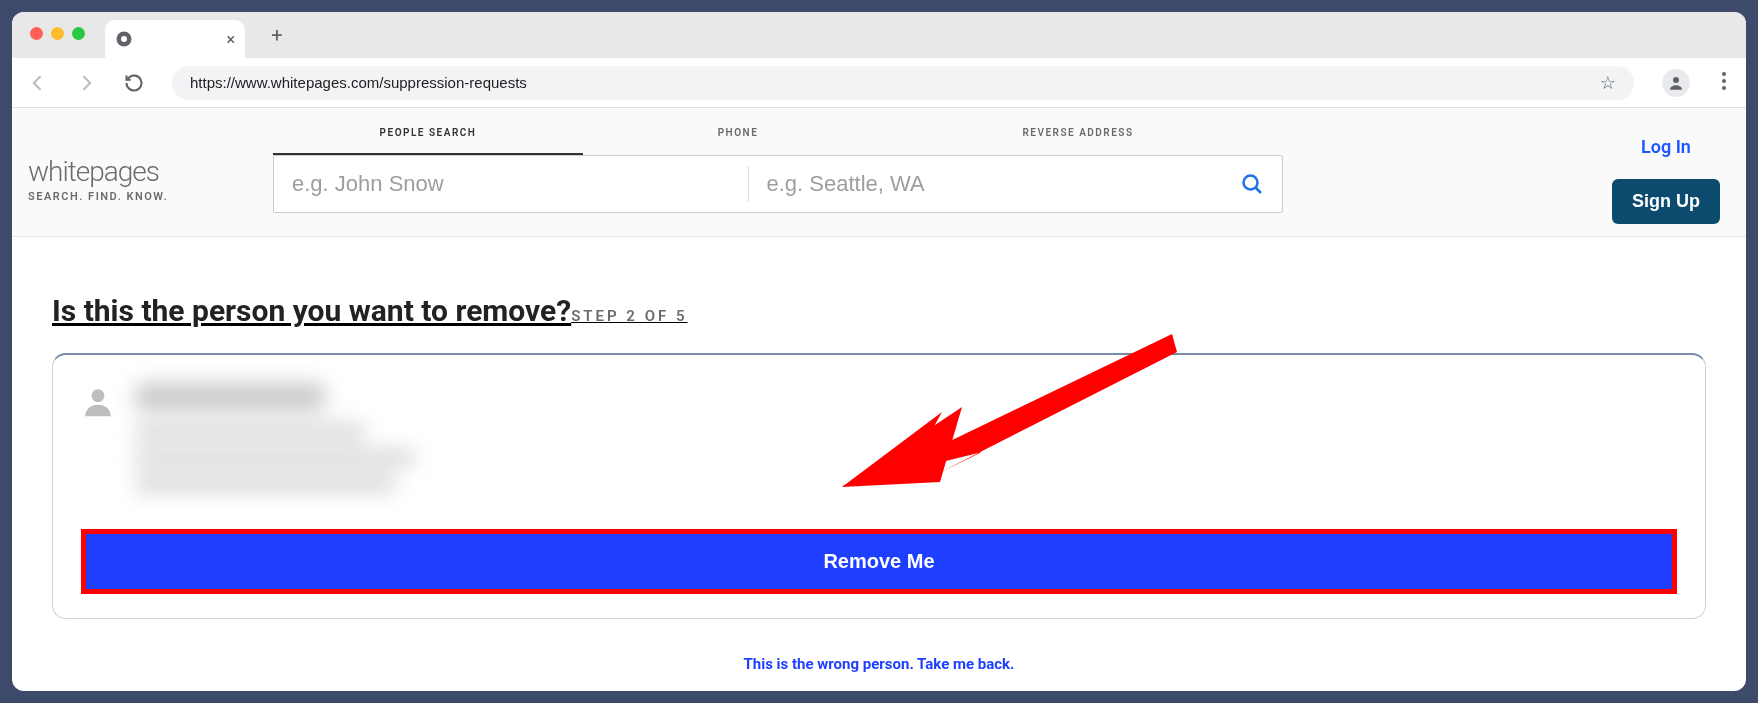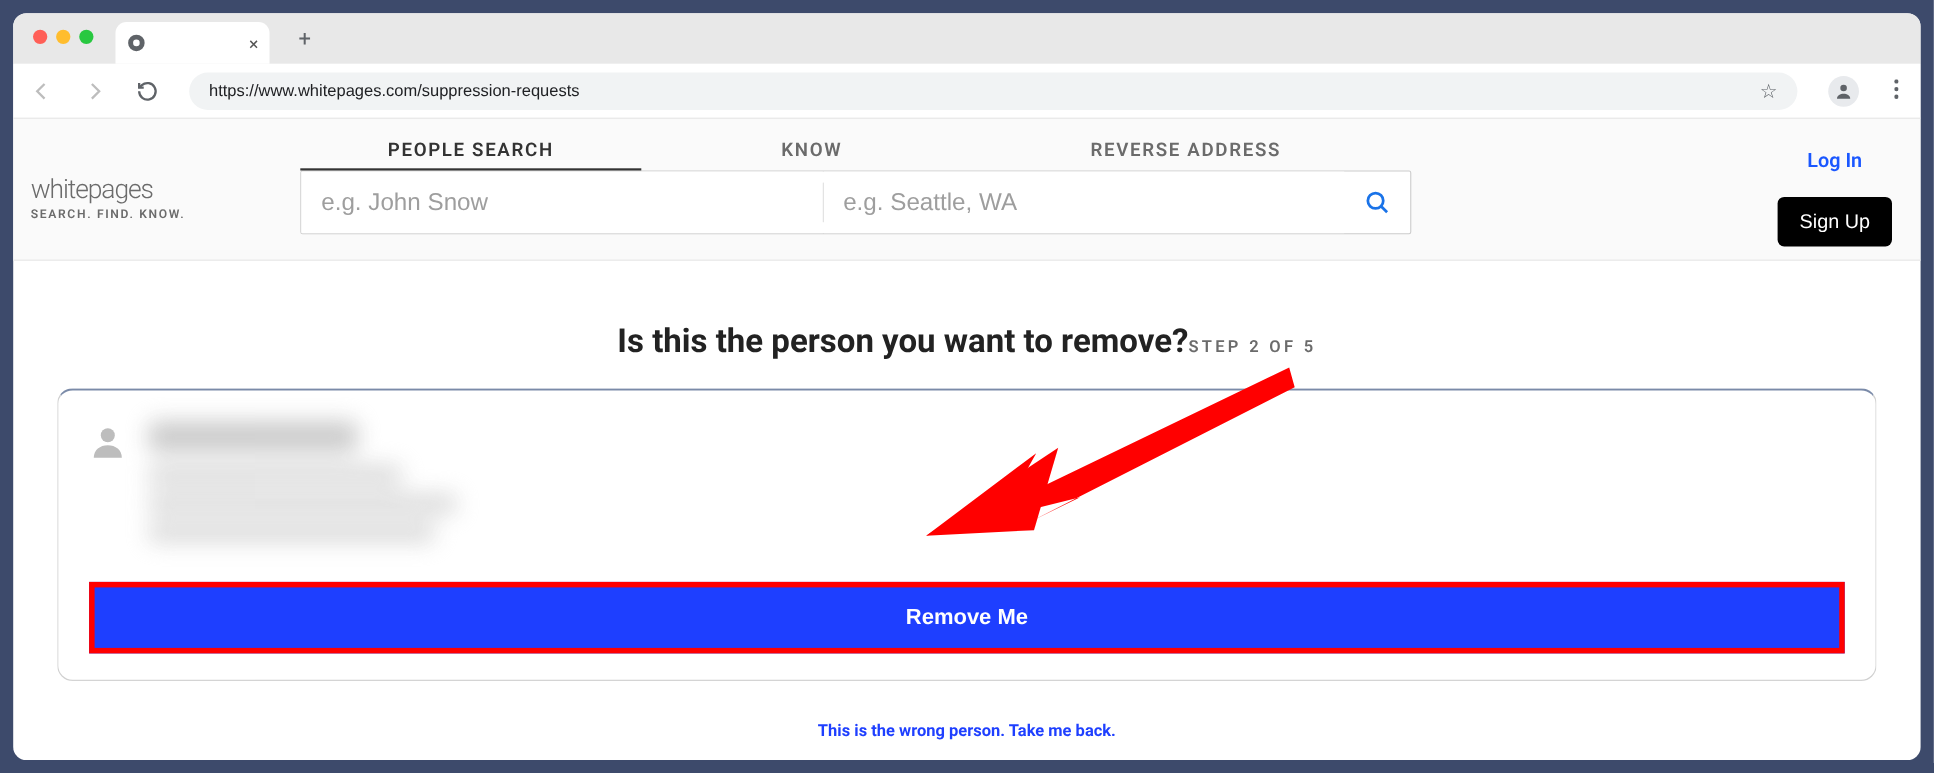--- a/index.html
+++ b/index.html
@@ -154,7 +154,7 @@
     .search-tab {
       padding: 8px 0;
       text-align: center;
-      font-size: 17px;
+      font-size: 10px;
       letter-spacing: 1.5px;
       font-weight: 600;
       color: #6b6b6b;

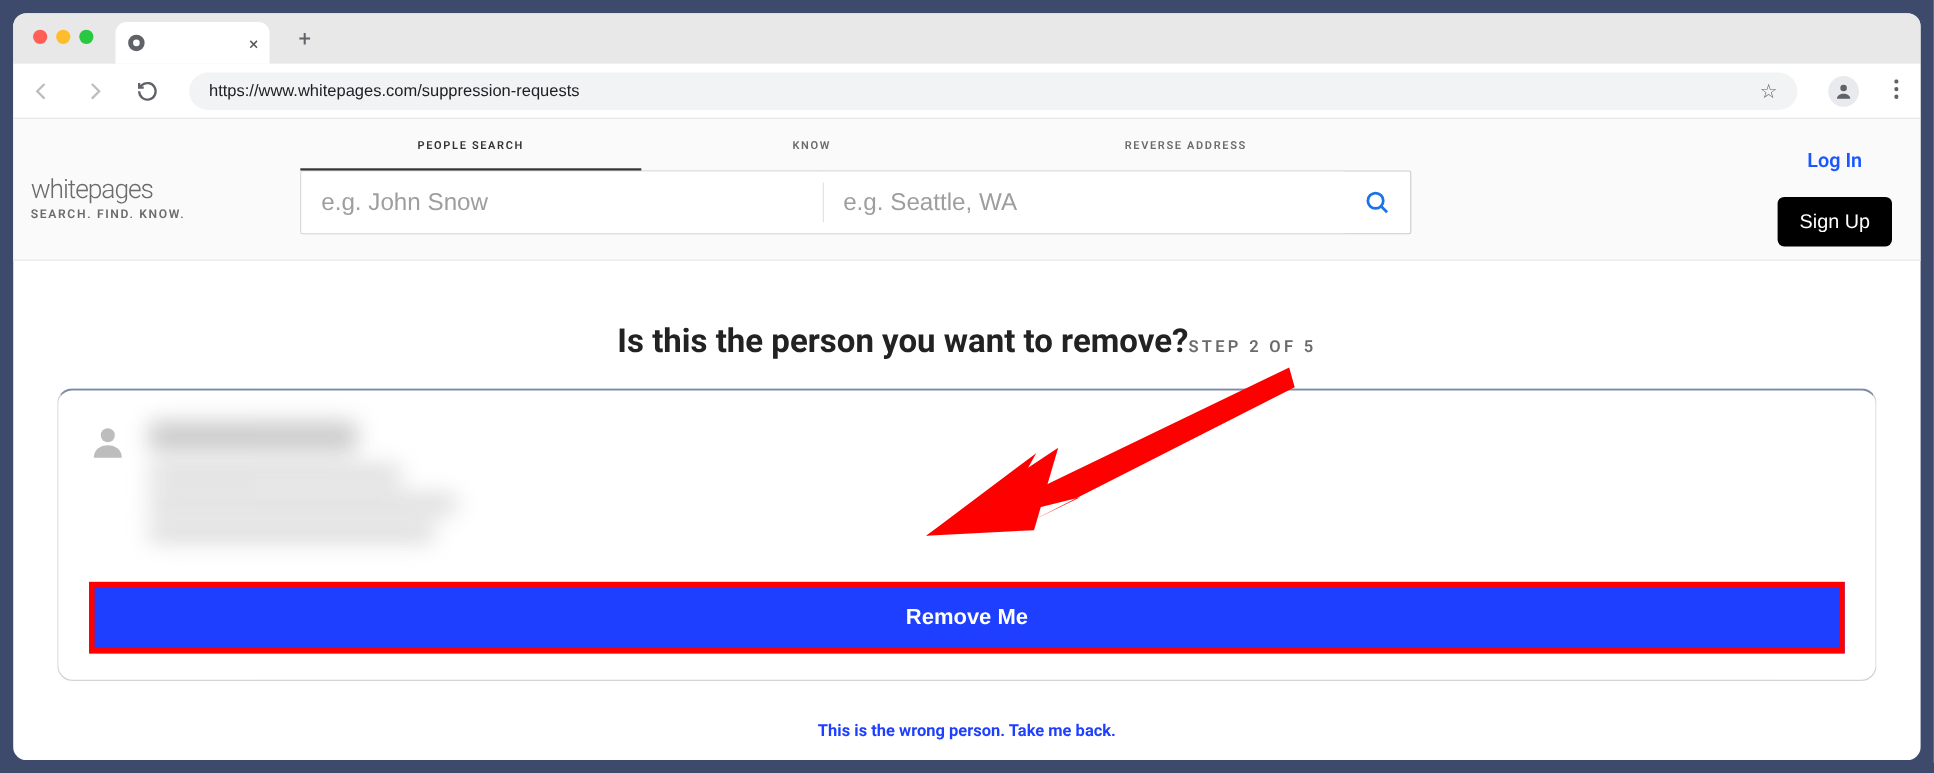--- a/index.html
+++ b/index.html
@@ -375,7 +375,7 @@
     <div class="search-block">
       <div class="search-tabs">
         <div class="search-tab st1 active">PEOPLE SEARCH</div>
-        <div class="search-tab st2">KNOW</div>
+        <div class="search-tab st2">PHONE</div>
         <div class="search-tab st3">REVERSE ADDRESS</div>
       </div>
       <div class="search-inputs">

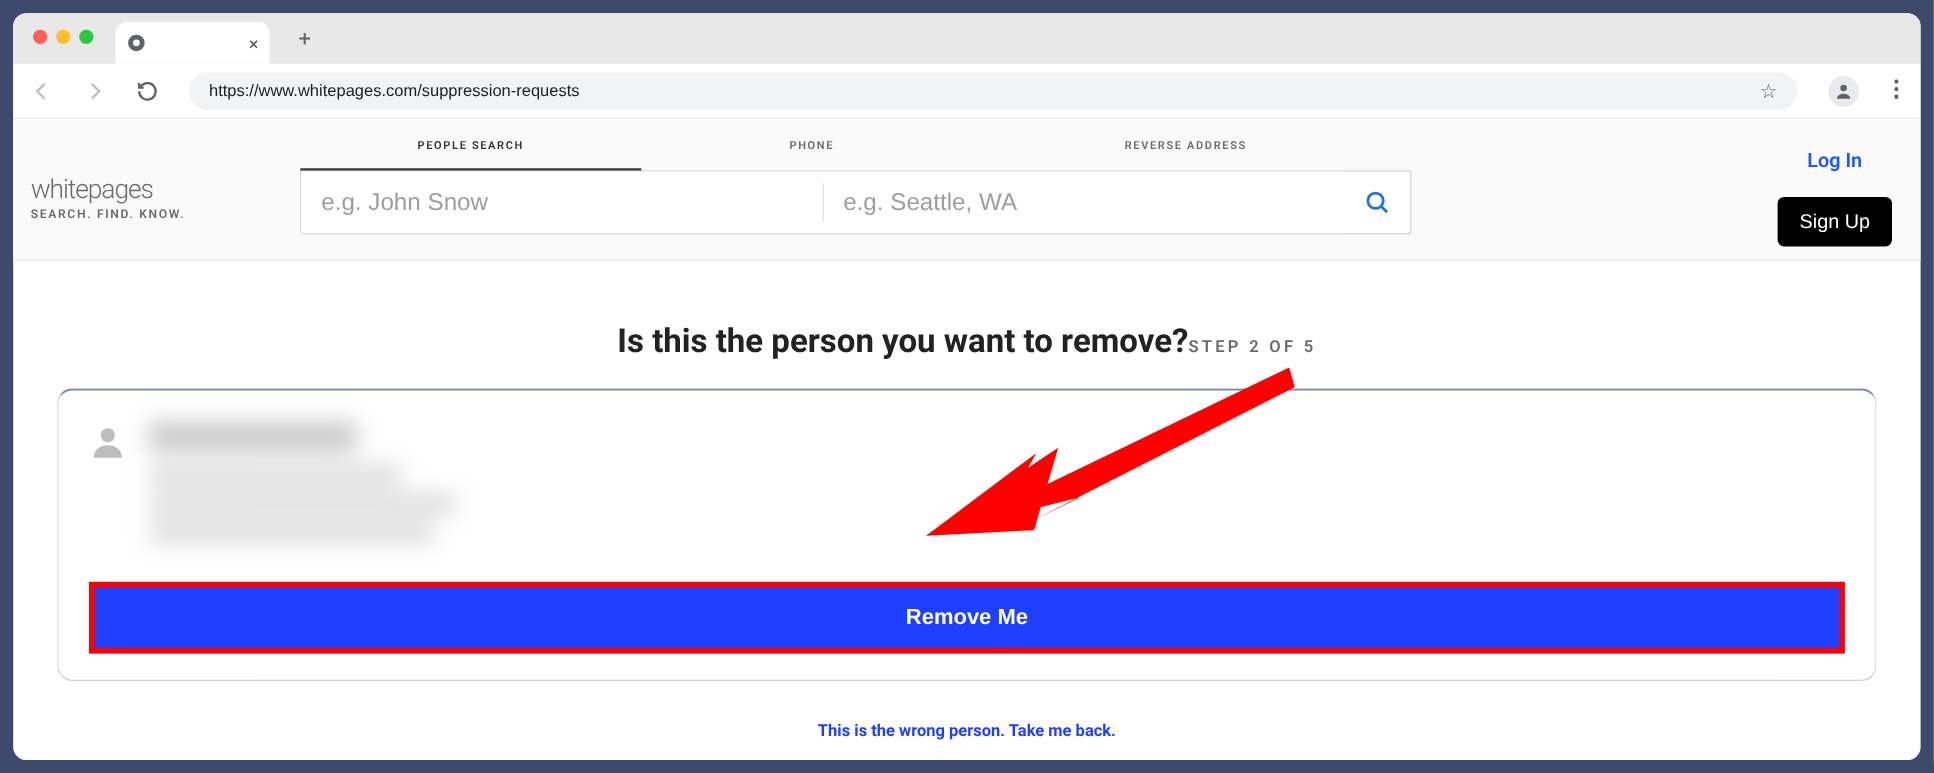--- a/index.html
+++ b/index.html
@@ -130,7 +130,7 @@
       width: 245px;
     }
     .logo-text {
-      font-size: 24px;
+      font-size: 28px;
       font-weight: 300;
       color: #6b6b6b;
       letter-spacing: -1px;

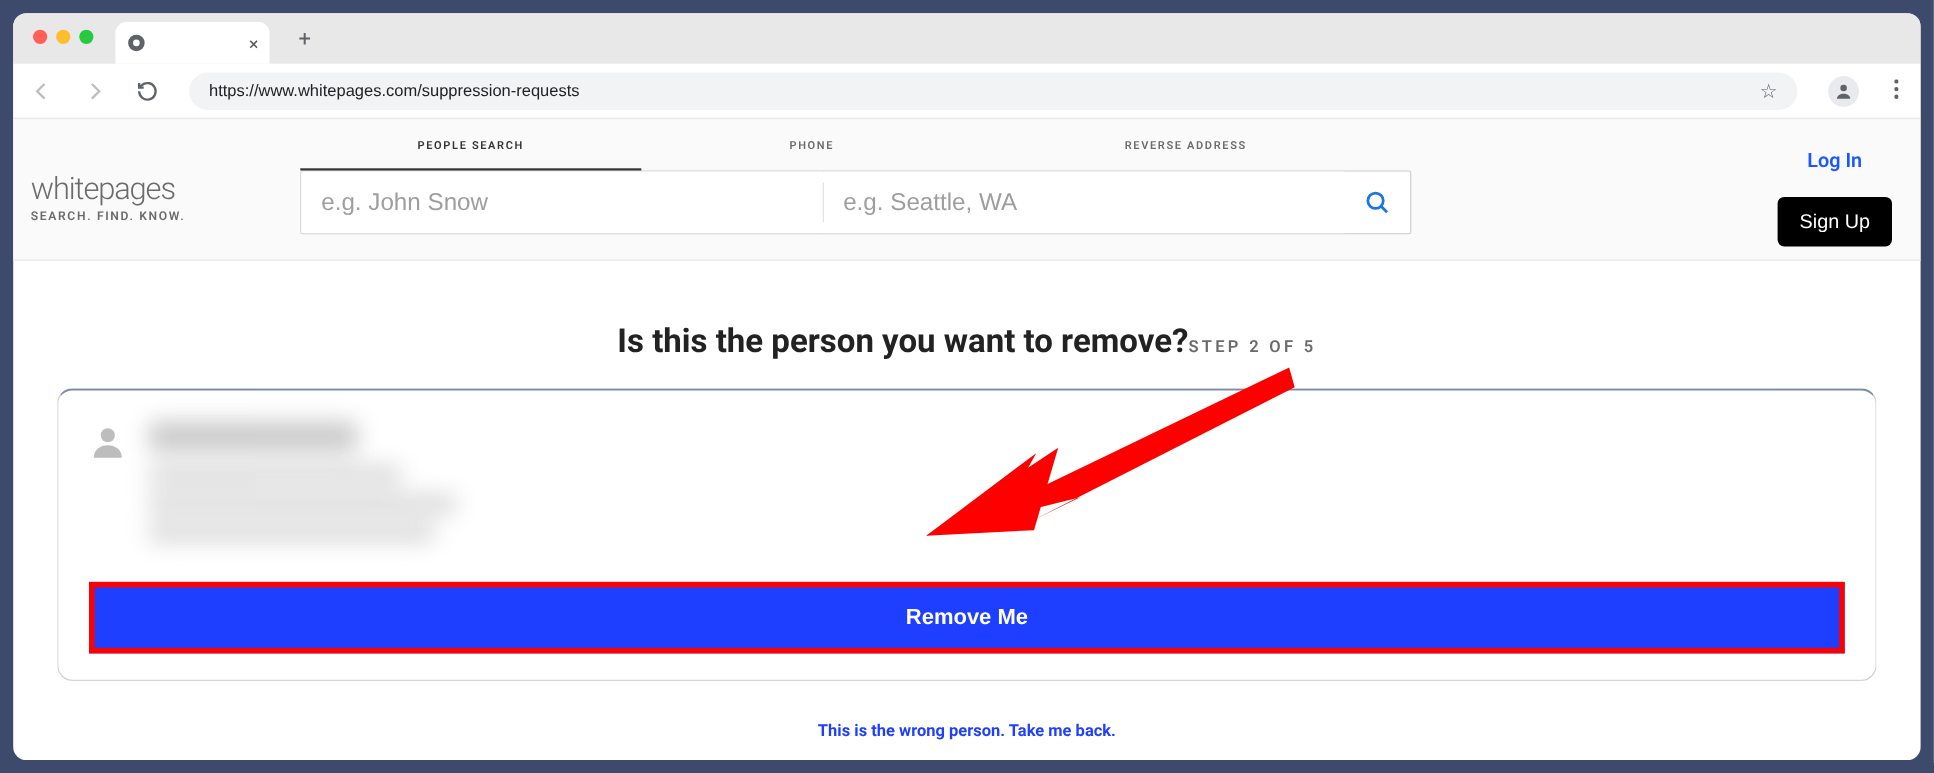--- a/index.html
+++ b/index.html
@@ -212,10 +212,10 @@
       cursor: pointer;
     }
     .signup-btn {
-      background: #000000;
+      background: #0c4a6e;
       color: #fff;
       font-size: 18px;
-      font-weight: 400;
+      font-weight: 700;
       border: none;
       border-radius: 6px;
       padding: 12px 20px;

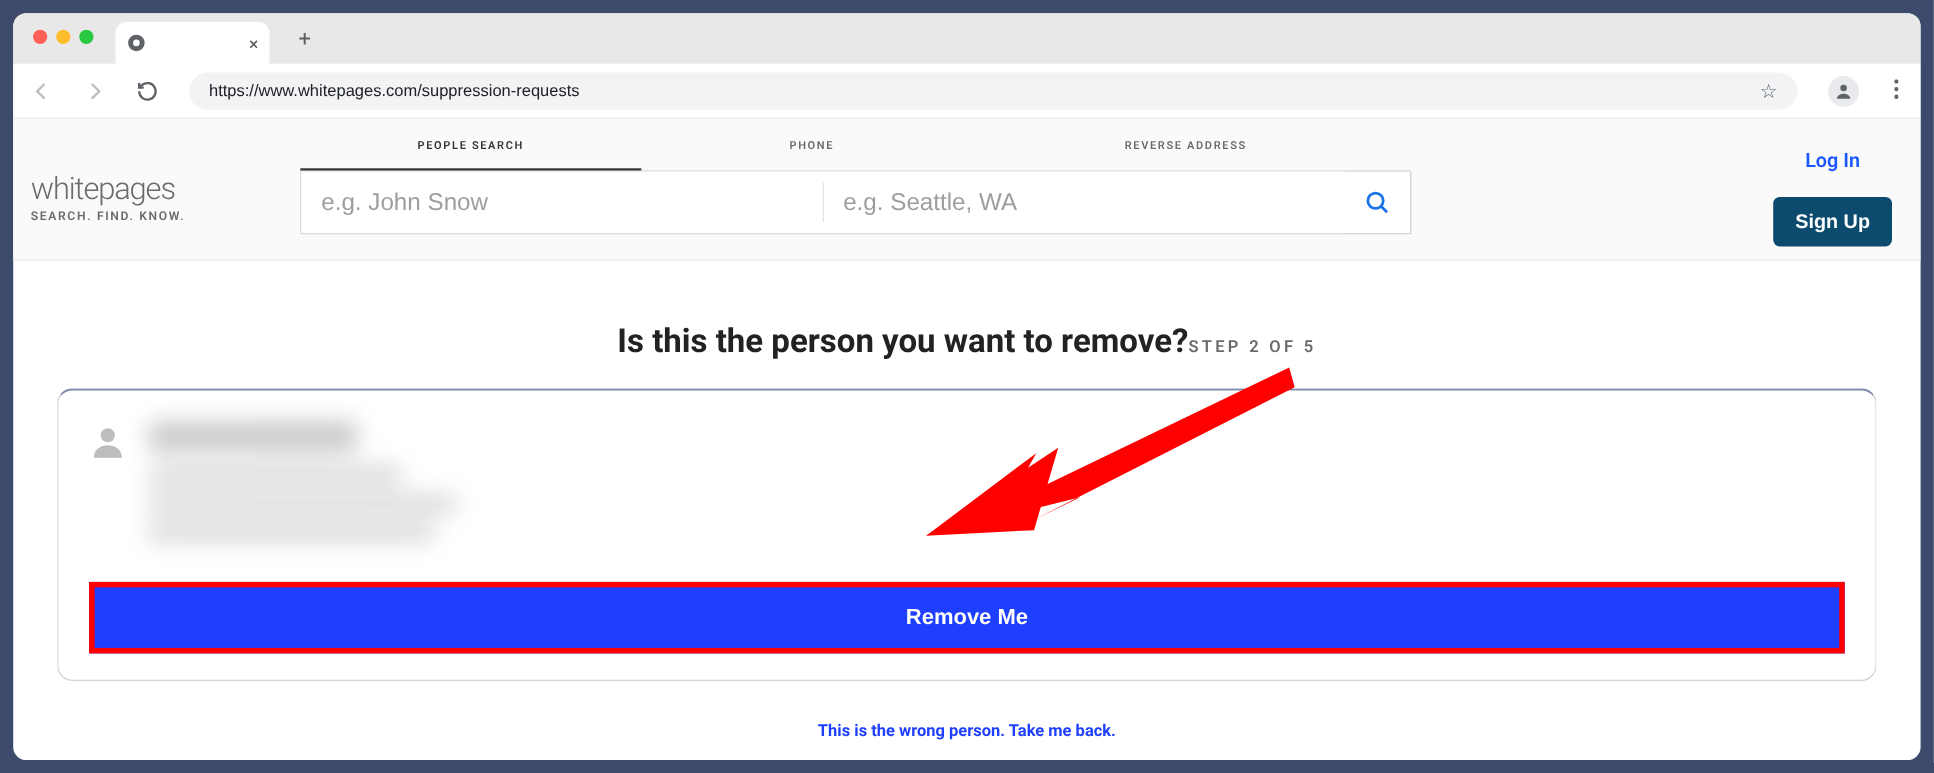--- a/index.html
+++ b/index.html
@@ -228,9 +228,10 @@
     }
     .headline-row {
       display: flex;
-      justify-content: center;
+      justify-content: flex-start;
       align-items: baseline;
       margin-bottom: 12px;
+      text-decoration: underline;
     }
     .headline {
       font-size: 30px;

